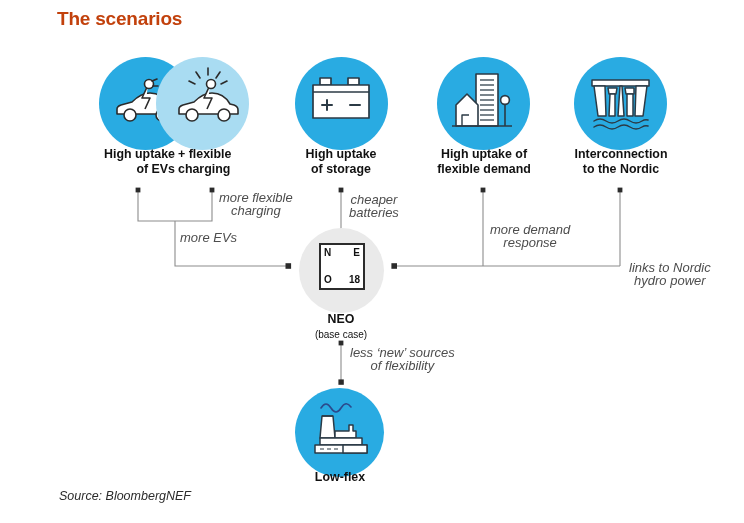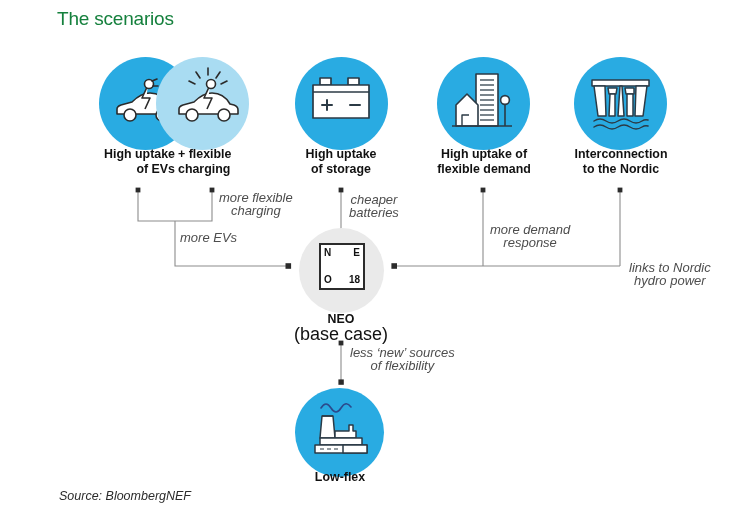--- a/index.html
+++ b/index.html
@@ -26,9 +26,9 @@
     left: 57px;
     top: 8px;
     font-size: 19px;
-    font-weight: normal;
+    font-weight: bold;
     letter-spacing: -0.2px;
-    color: #15803d;
+    color: #c2410c;
   }
   .source {
     position: absolute;

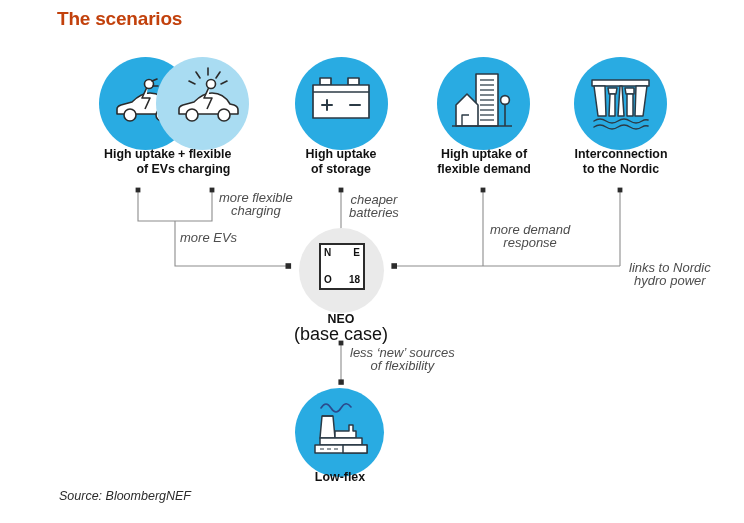--- a/index.html
+++ b/index.html
@@ -65,7 +65,7 @@
 
   .neo-sub {
     position: absolute;
-    font-size: 18px;
+    font-size: 10px;
     line-height: 15px;
     text-align: center;
     color: #111111;

